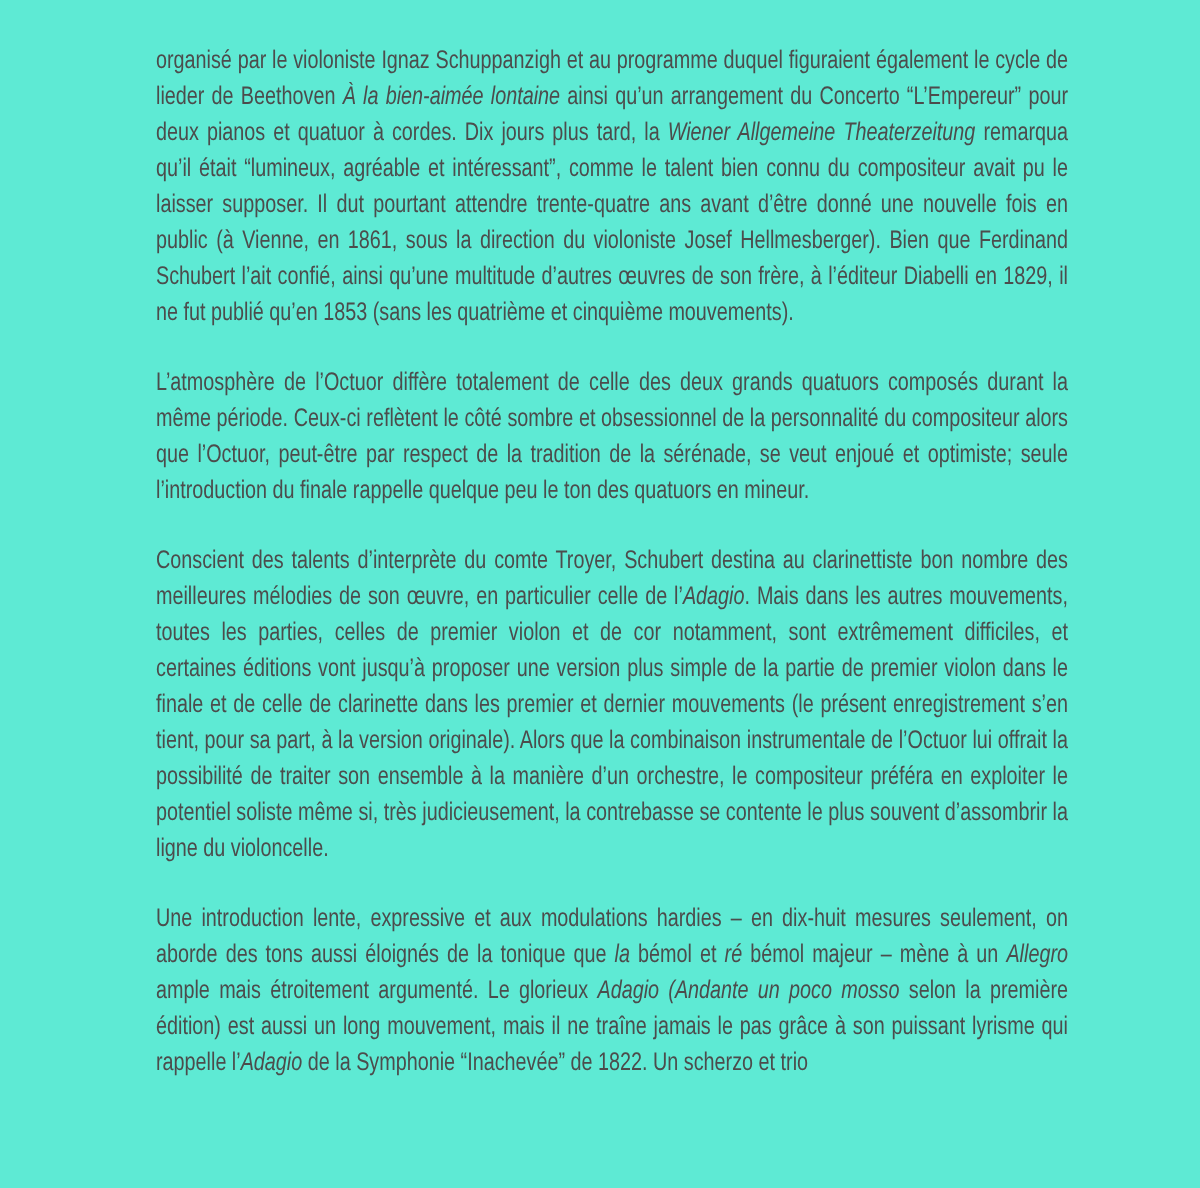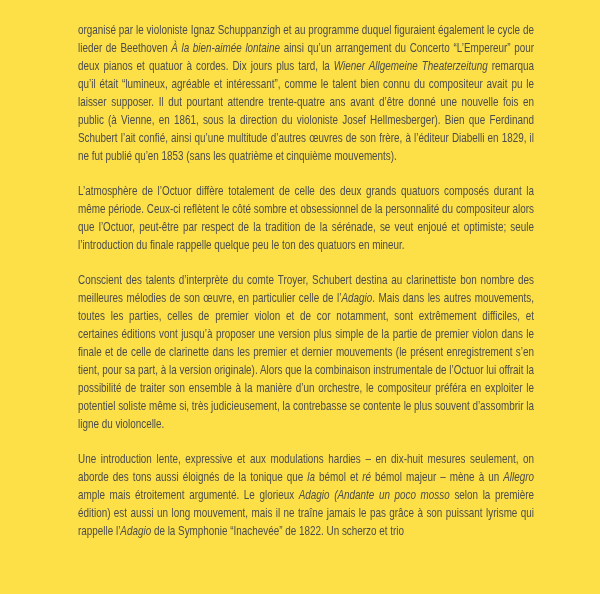--- a/index.html
+++ b/index.html
@@ -41,7 +41,7 @@
 </head>
 <body>
 
-<main class="page" style="background: #fde047;">
+<main class="page" style="background: #5eead4;">
   <div class="text-column-outer">
     <div class="text-column-inner" id="text-column" style="color: rgb(76, 76, 76);">
         <p class="para"><span>organisé par le violoniste Ignaz Schuppanzigh et au programme duquel figuraient également le cycle de lieder de Beethoven </span><i>À la bien-aimée lontaine</i><span> ainsi qu’un arrangement du Concerto “L’Empereur” pour deux pianos et quatuor à cordes. Dix jours plus tard, la </span><i>Wiener Allgemeine Theaterzeitung</i><span> remarqua qu’il était “lumineux, agréable et intéressant”, comme le talent bien connu du compositeur avait pu le laisser supposer. Il dut pourtant attendre trente-quatre ans avant d’être donné une nouvelle fois en public (à Vienne, en 1861, sous la direction du violoniste Josef Hellmesberger). Bien que Ferdinand Schubert l’ait confié, ainsi qu’une multitude d’autres œuvres de son frère, à l’éditeur Diabelli en 1829, il ne fut publié qu’en 1853 (sans les quatrième et cinquième mouvements).</span></p>

